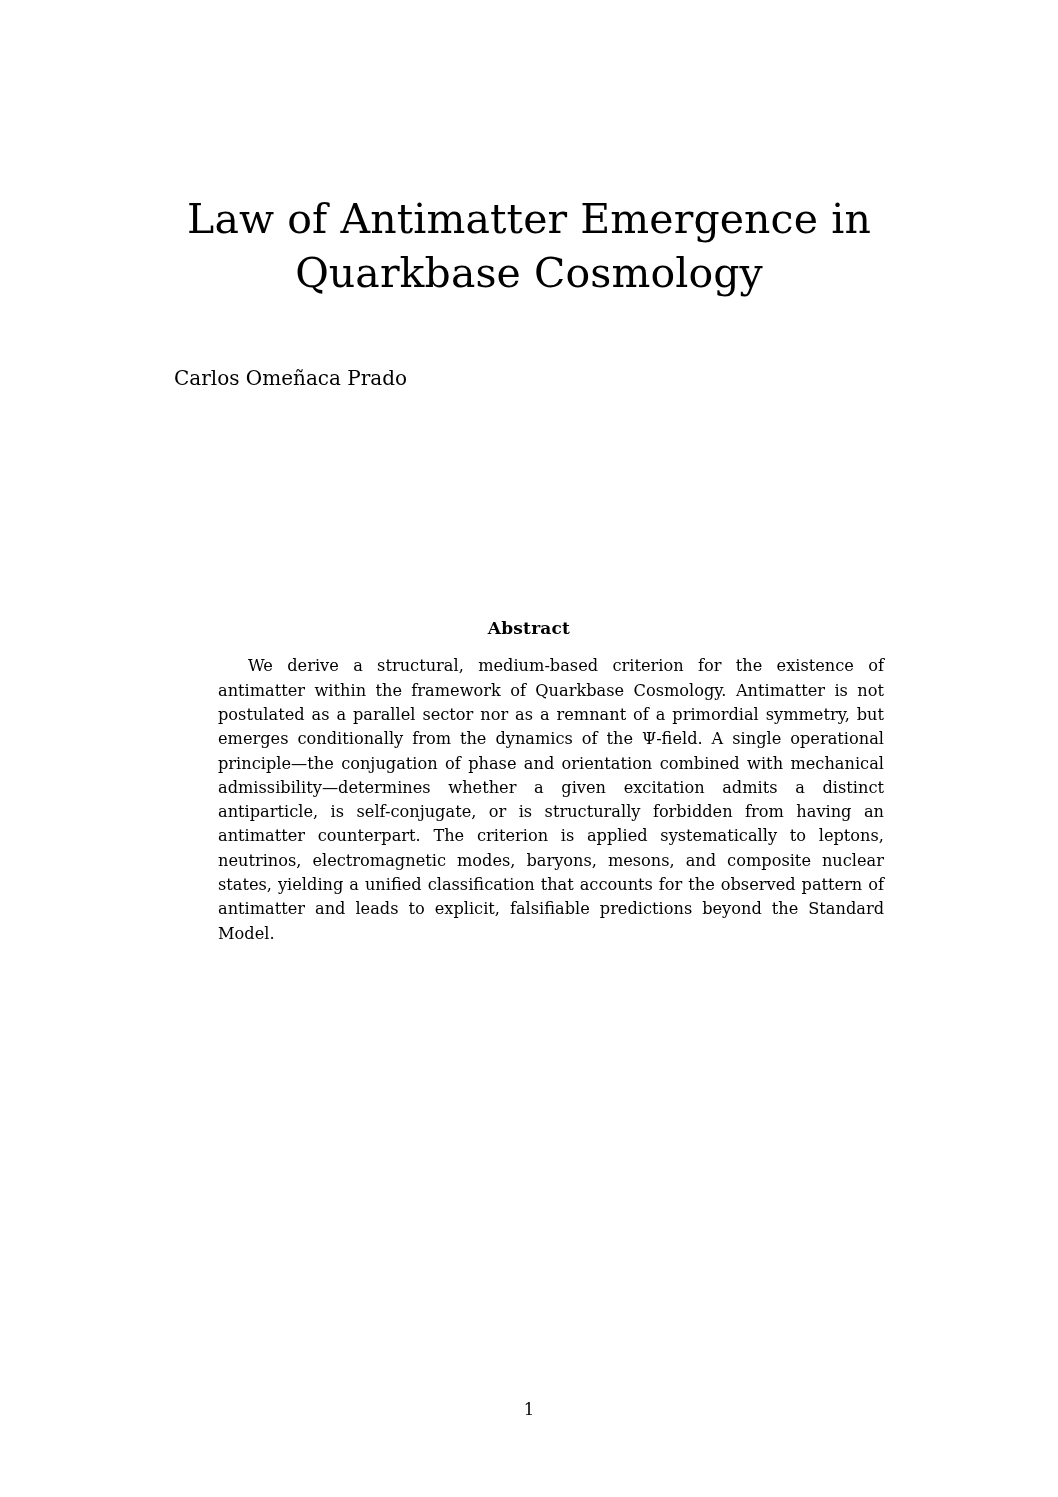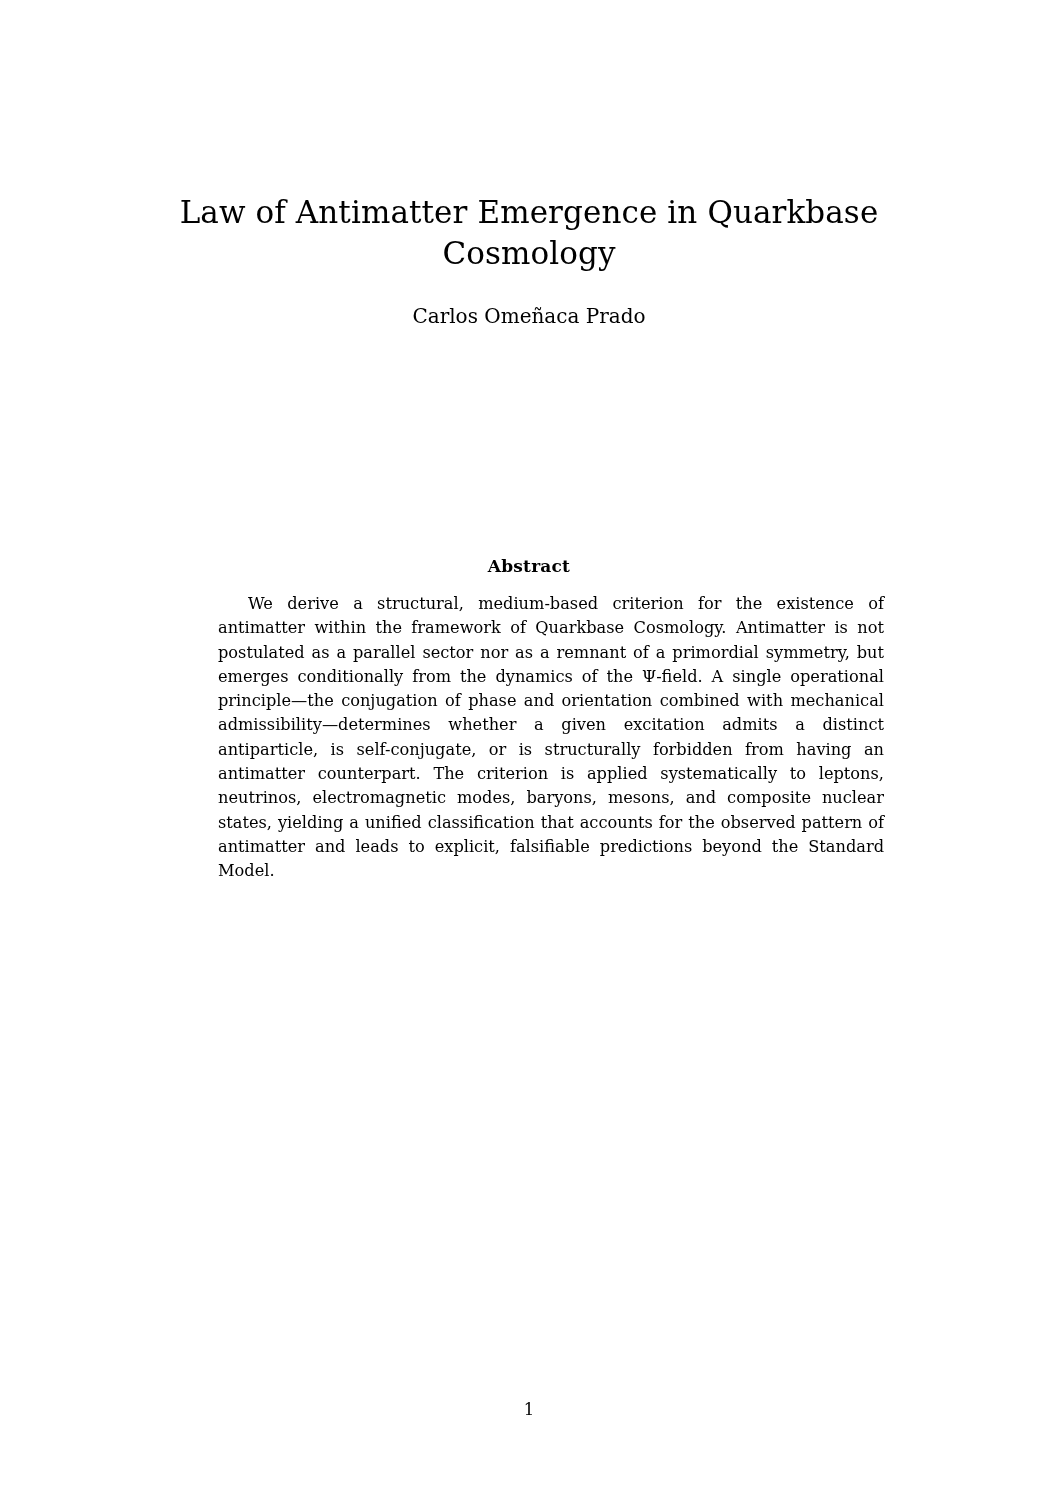--- a/index.html
+++ b/index.html
@@ -27,7 +27,7 @@
     width: 710px;
   }
   .title {
-    font-size: 31px;
+    font-size: 41px;
     line-height: 1.32;
     text-align: center;
     margin-top: 192px;

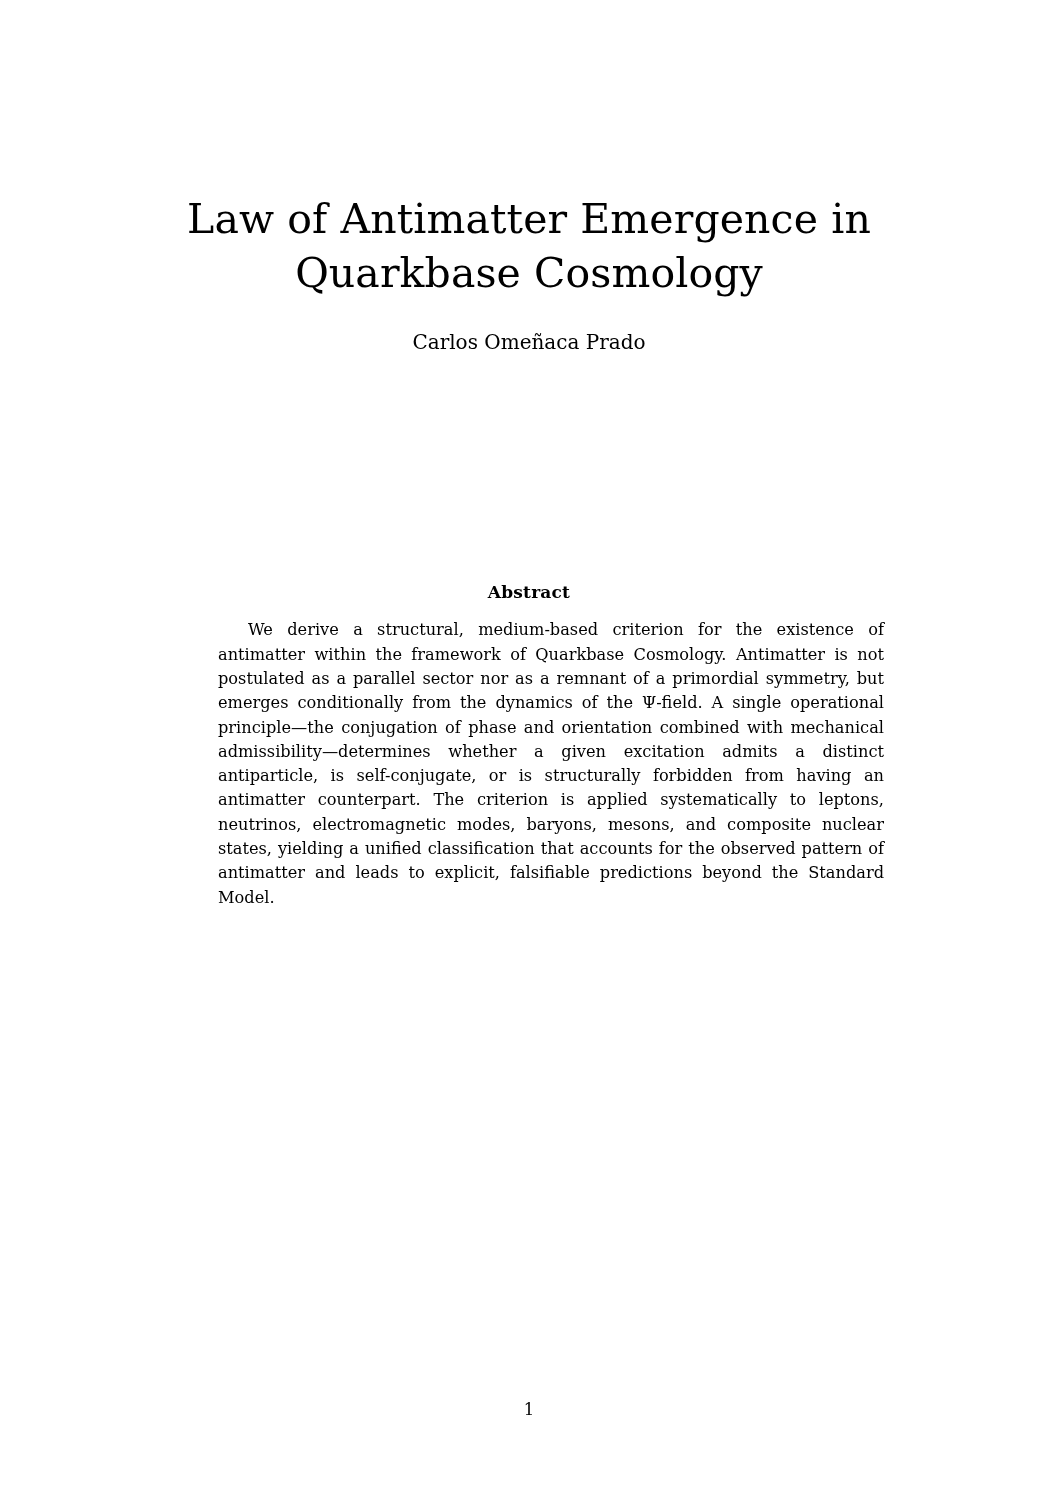--- a/index.html
+++ b/index.html
@@ -36,8 +36,8 @@
   }
   .author {
     font-size: 20px;
-    text-align: center;
-    margin-top: 30px;
+    text-align: left;
+    margin-top: 66px;
     font-weight: normal;
   }
   .date {

